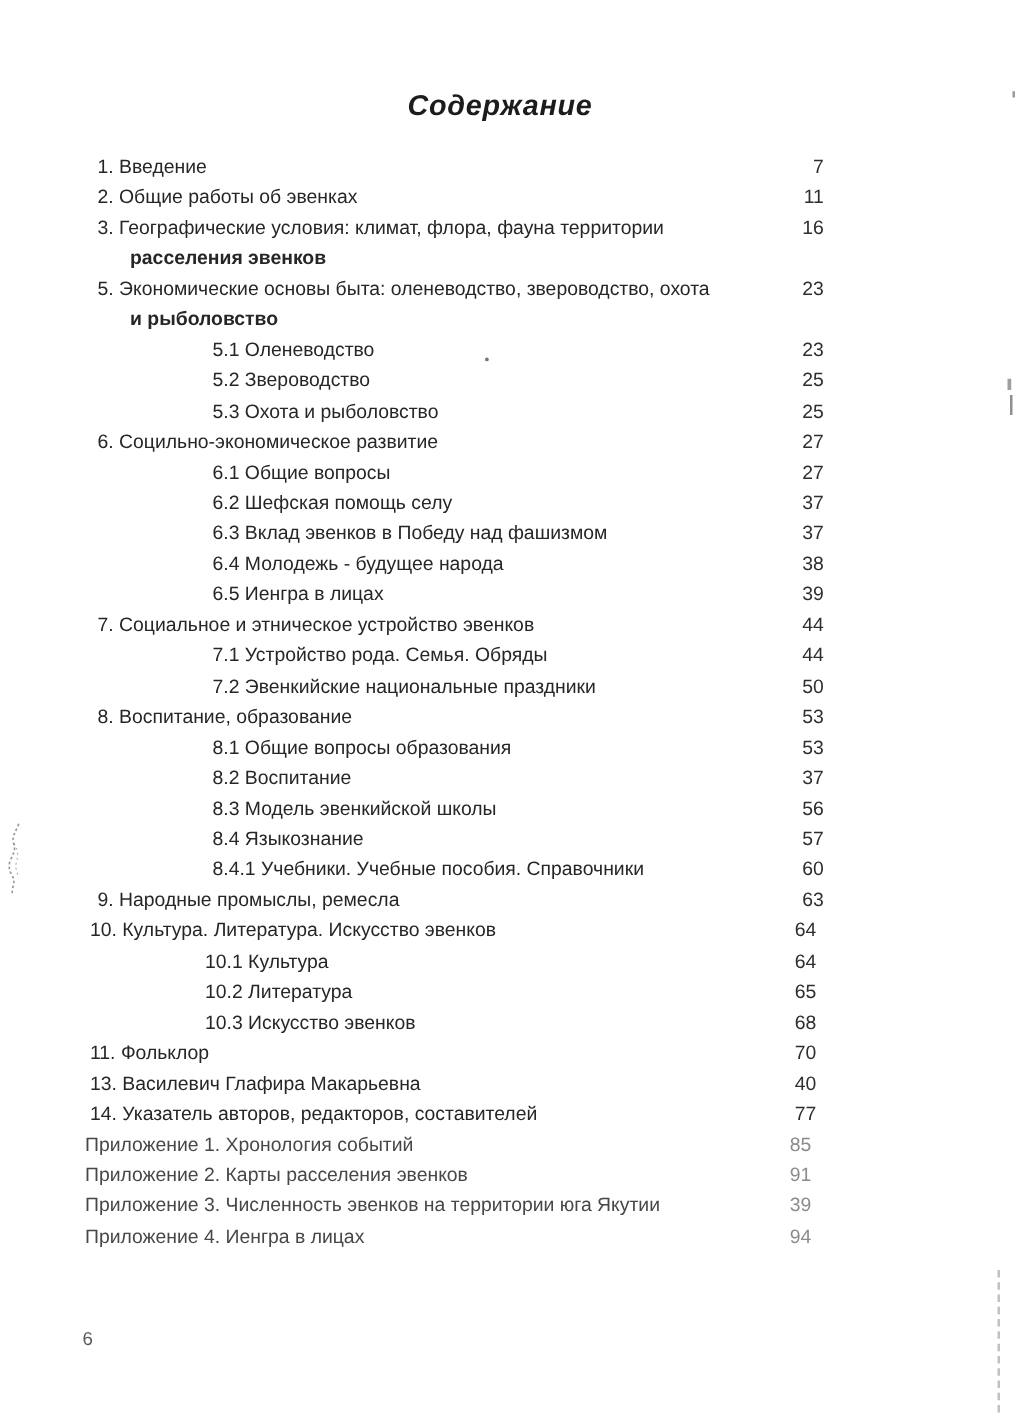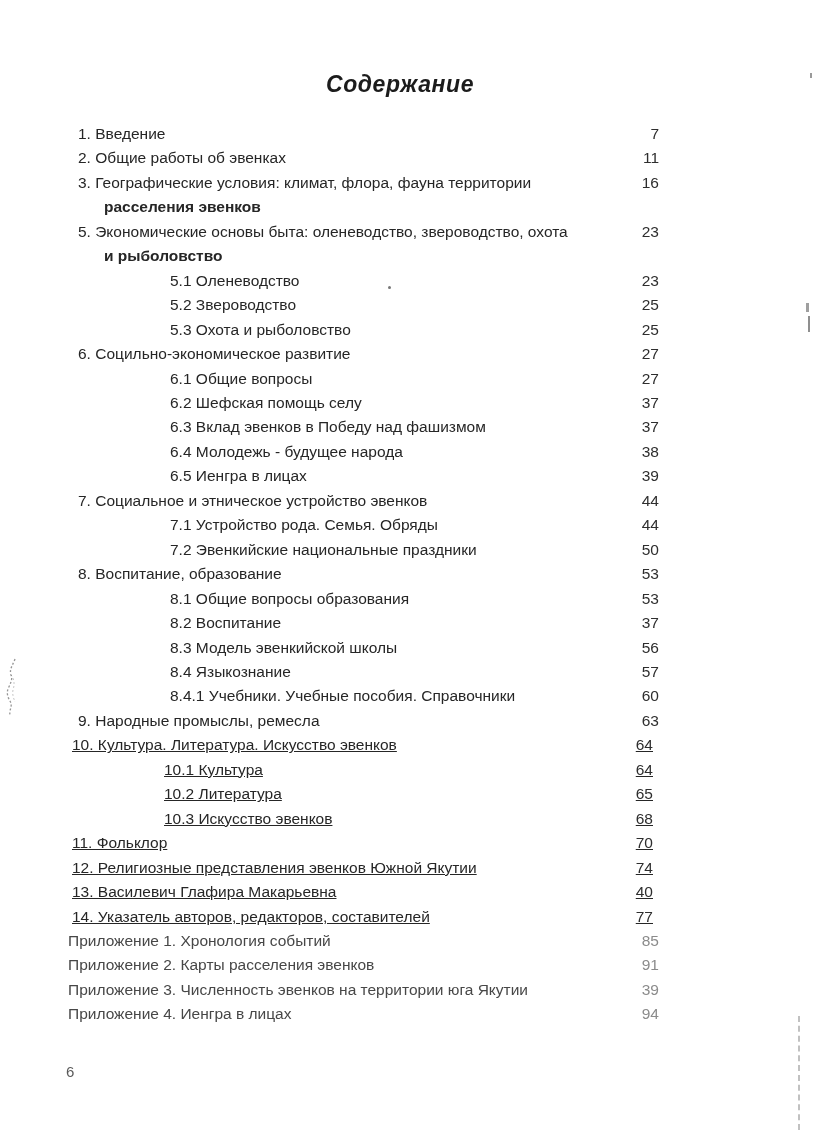--- a/index.html
+++ b/index.html
@@ -33,7 +33,7 @@
   .row .entry-text { flex: 1 1 auto; padding-right: 10px; }
   .row .entry-page { flex: 0 0 38px; text-align: right; white-space: nowrap; color: #2e2e2e; }
   .row.level-1 .entry-text { padding-left: 92px; }
-  .row.wide-num { margin-left: -6px; text-decoration: underline; }
+  .row.wide-num { margin-left: -6px; }
   .row.wide-num .entry-page { margin-right: 6px; }
   .row.appendix { margin-left: -10px; color: #474747; }
   .row.appendix .entry-page { color: #8b8b8b; }

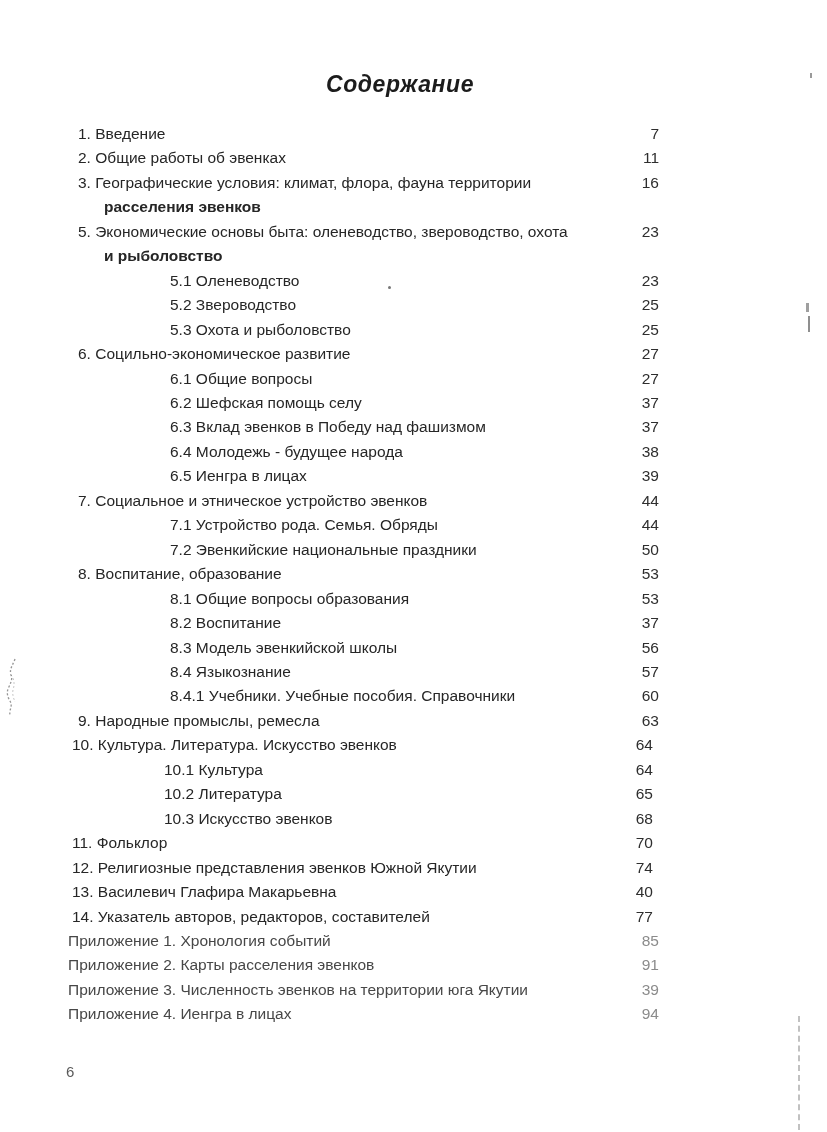--- a/index.html
+++ b/index.html
@@ -289,13 +289,6 @@
     <div class="entry-page">70</div>
   </div>
 
-  <div class="row level-0 wide-num">
-    <div class="entry-text">
-      <span class="line1">12. Религиозные представления эвенков Южной Якутии</span>
-      <span class="line2" hidden=""></span>
-    </div>
-    <div class="entry-page">74</div>
-  </div>
 
   <div class="row level-0 wide-num">
     <div class="entry-text">

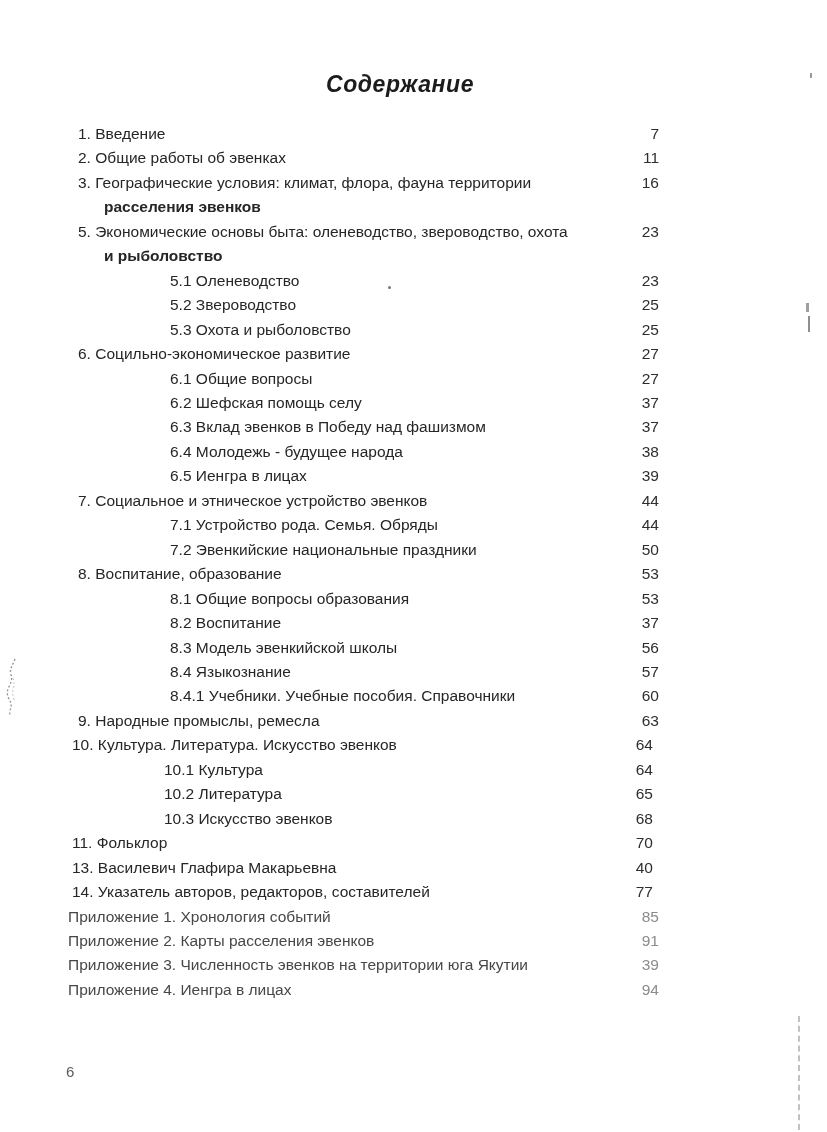--- a/index.html
+++ b/index.html
@@ -36,7 +36,7 @@
   .row.wide-num { margin-left: -6px; }
   .row.wide-num .entry-page { margin-right: 6px; }
   .row.appendix { margin-left: -10px; color: #474747; }
-  .row.appendix .entry-page { color: #8b8b8b; }
+  .row.appendix .entry-page { color: #8b8b8b; margin-right: 10px; }
   .line2 { display: block; padding-left: 26px; font-weight: bold; }
   .folio {
     position: absolute;

